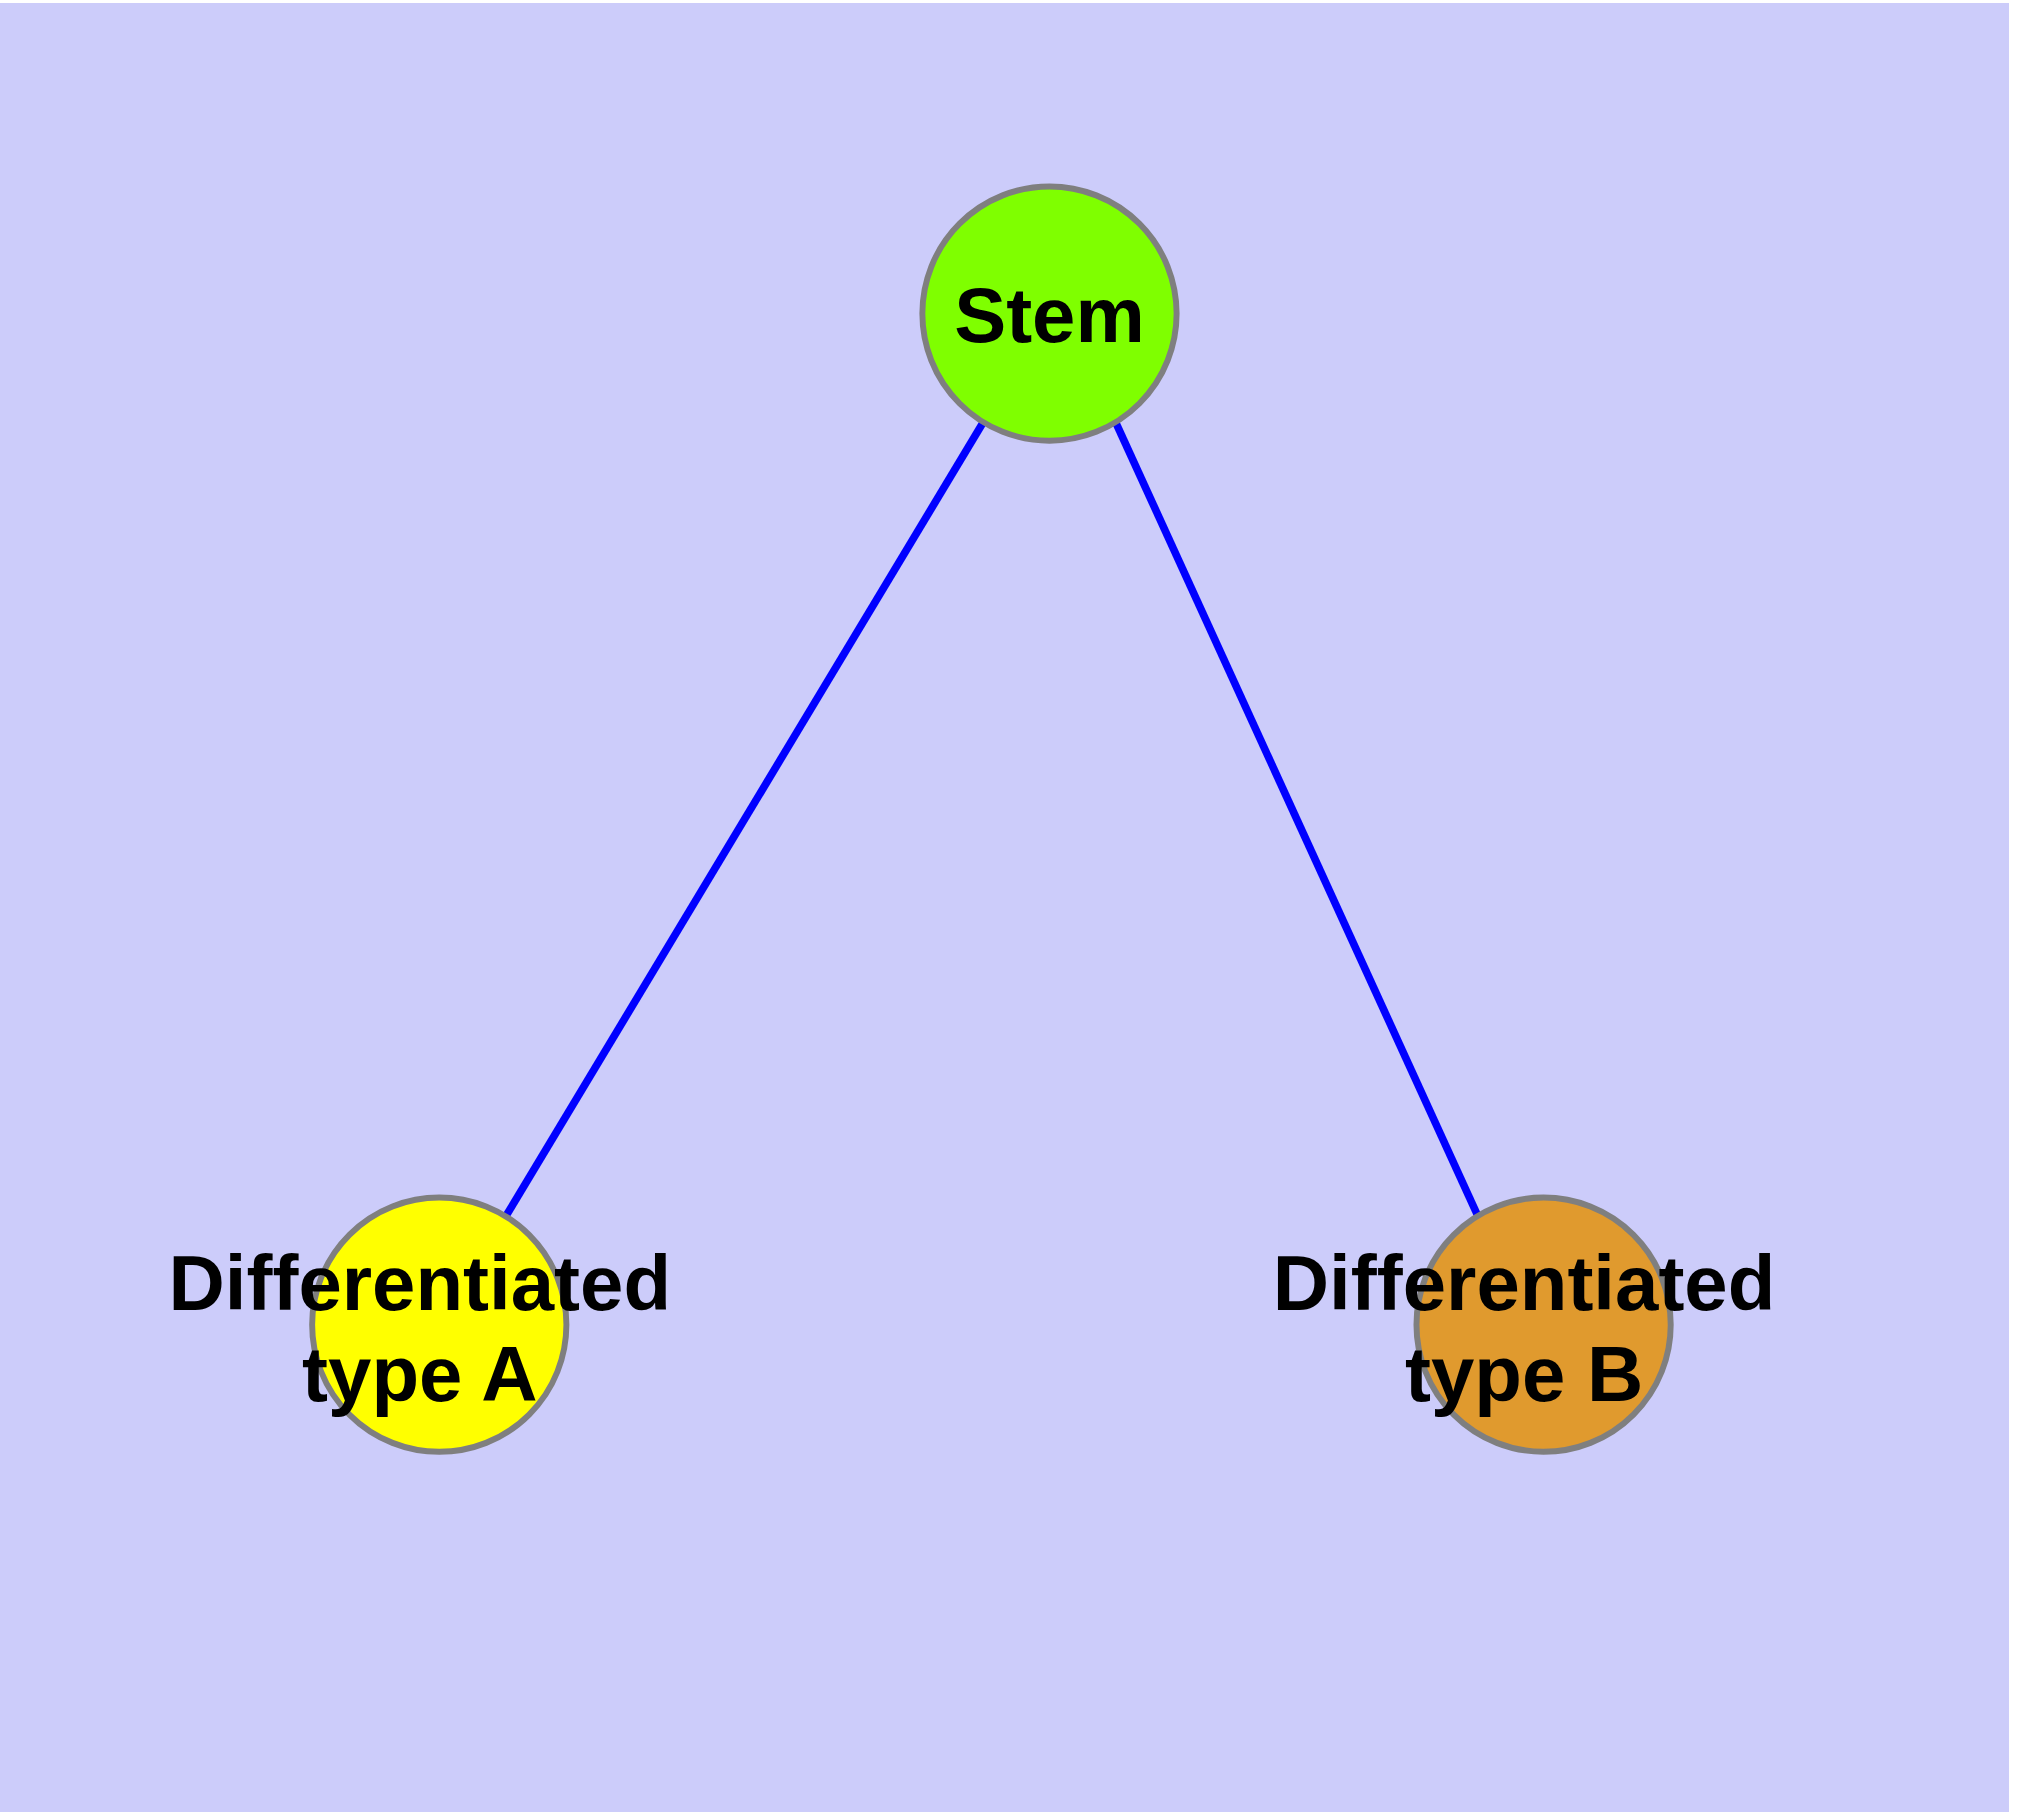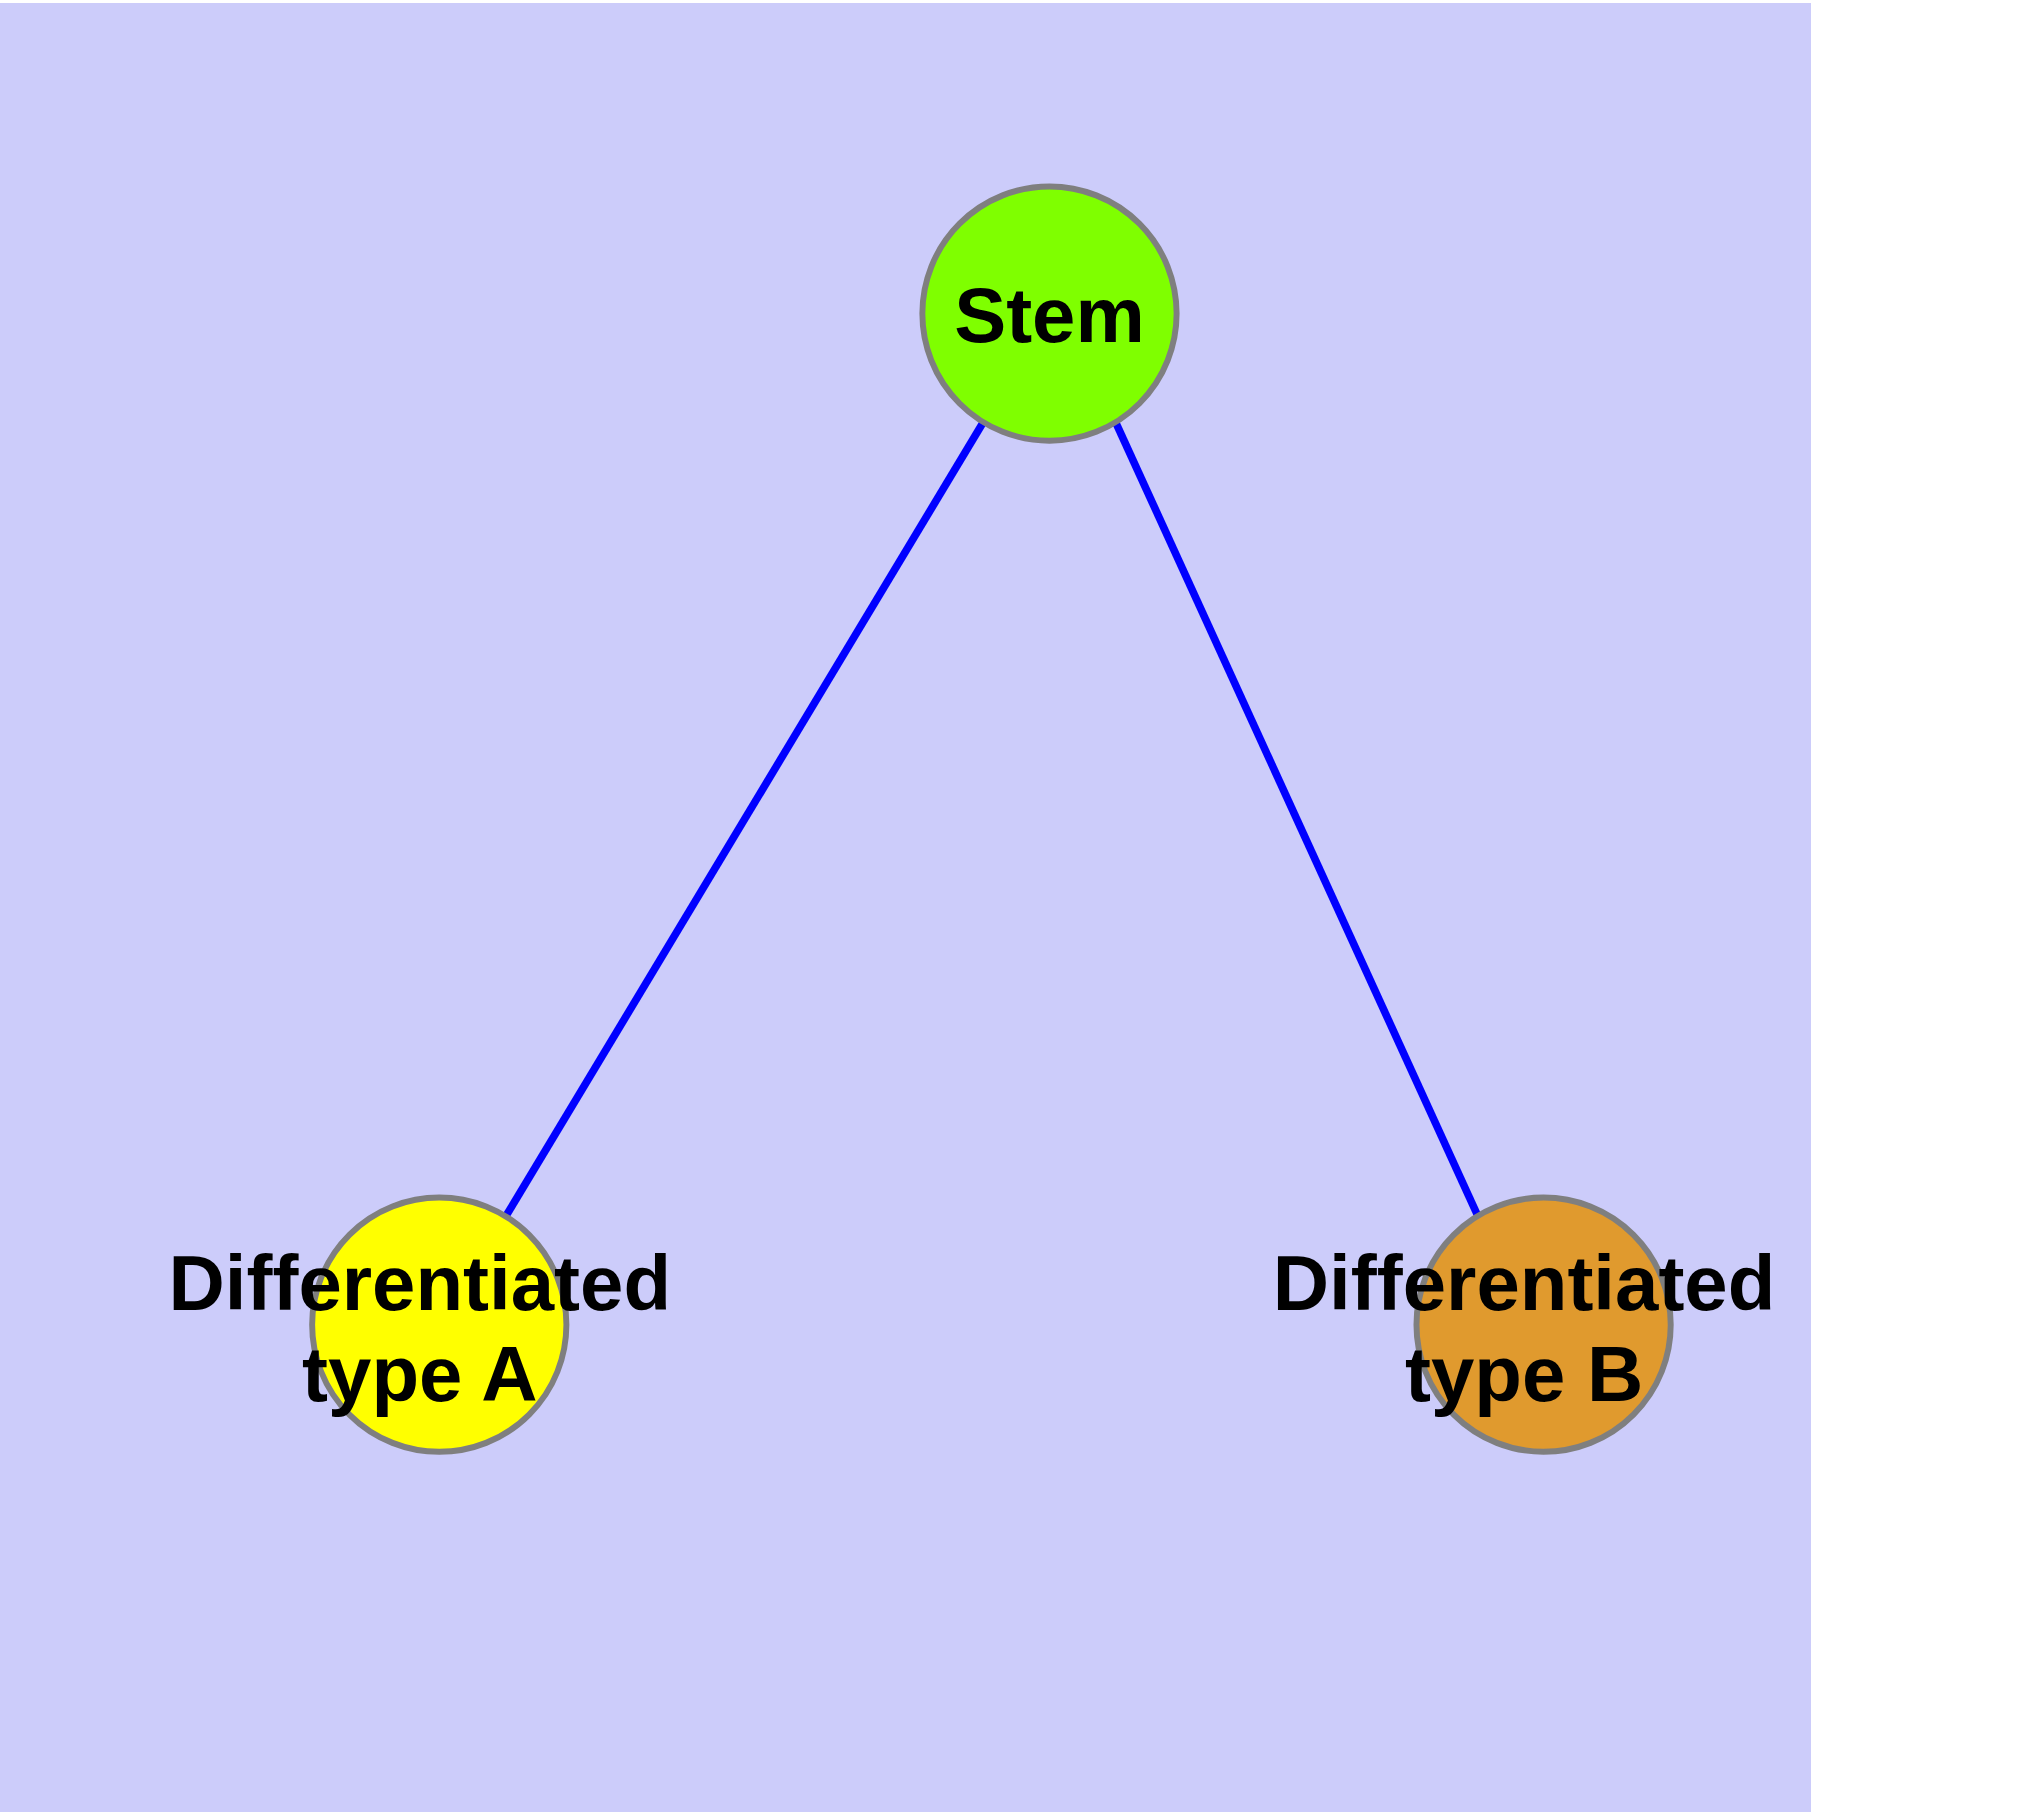--- a/index.html
+++ b/index.html
@@ -10,7 +10,7 @@
   }
   #canvas {
     position: relative;
-    width: 1811px;
+    width: 2009px;
     height: 1812px;
     overflow: hidden;
     background: #ffffff;

